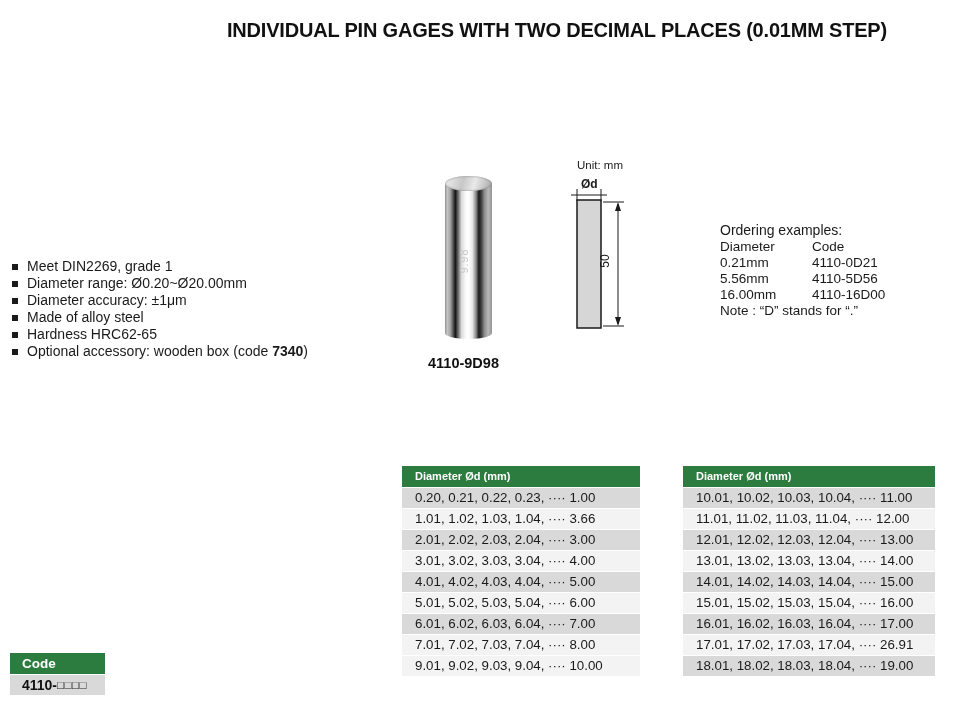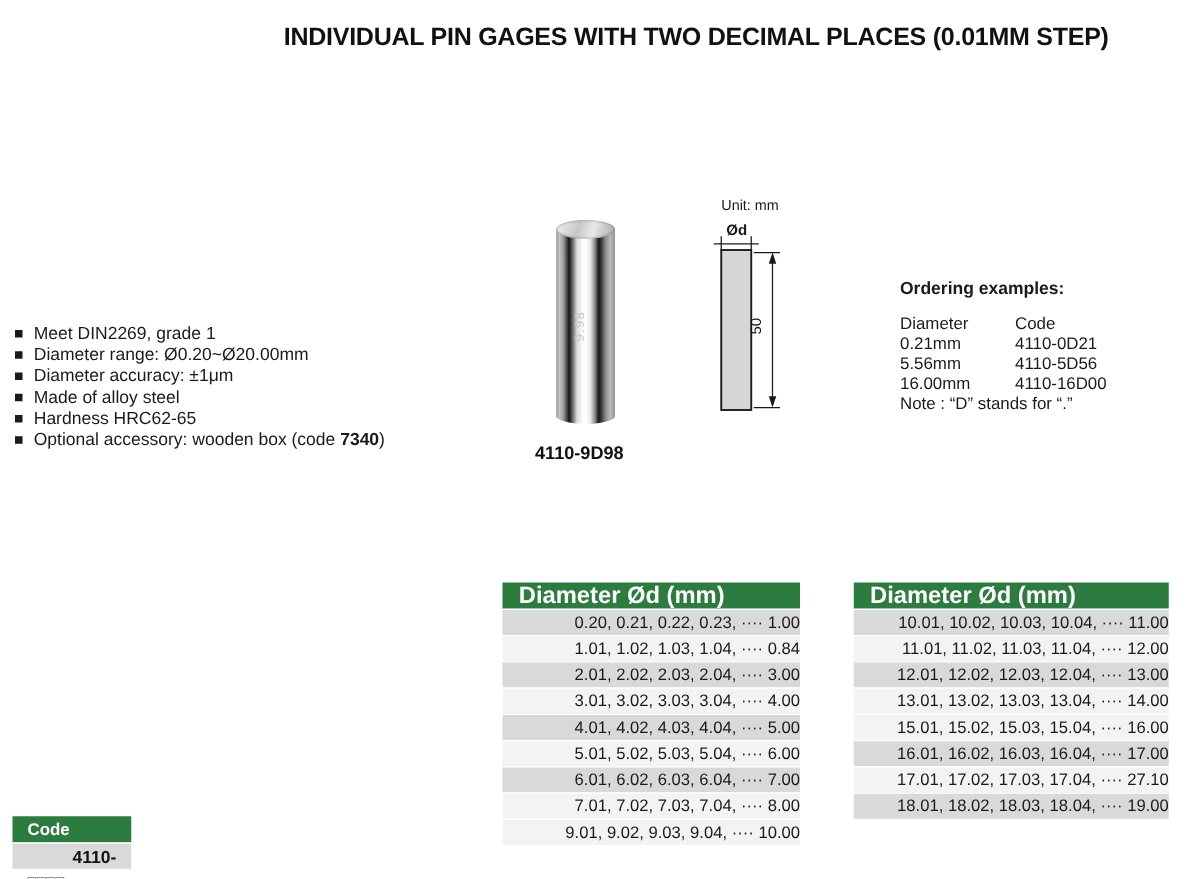--- a/index.html
+++ b/index.html
@@ -40,7 +40,7 @@
     transform:rotate(-90deg);}
   
   .ordering{position:absolute;left:720px;top:222px;font-size:13.5px;line-height:16px;color:#1a1a1a;}
-  .ordering .head{font-weight:bold;font-size:14px;margin-bottom:13px;}
+  .ordering .head{font-weight:normal;font-size:14px;margin-bottom:1px;}
   .ord-row{display:flex;}
   .ord-row .c1{width:92px;flex-shrink:0;}
   .ordering .note{margin-top:0;}

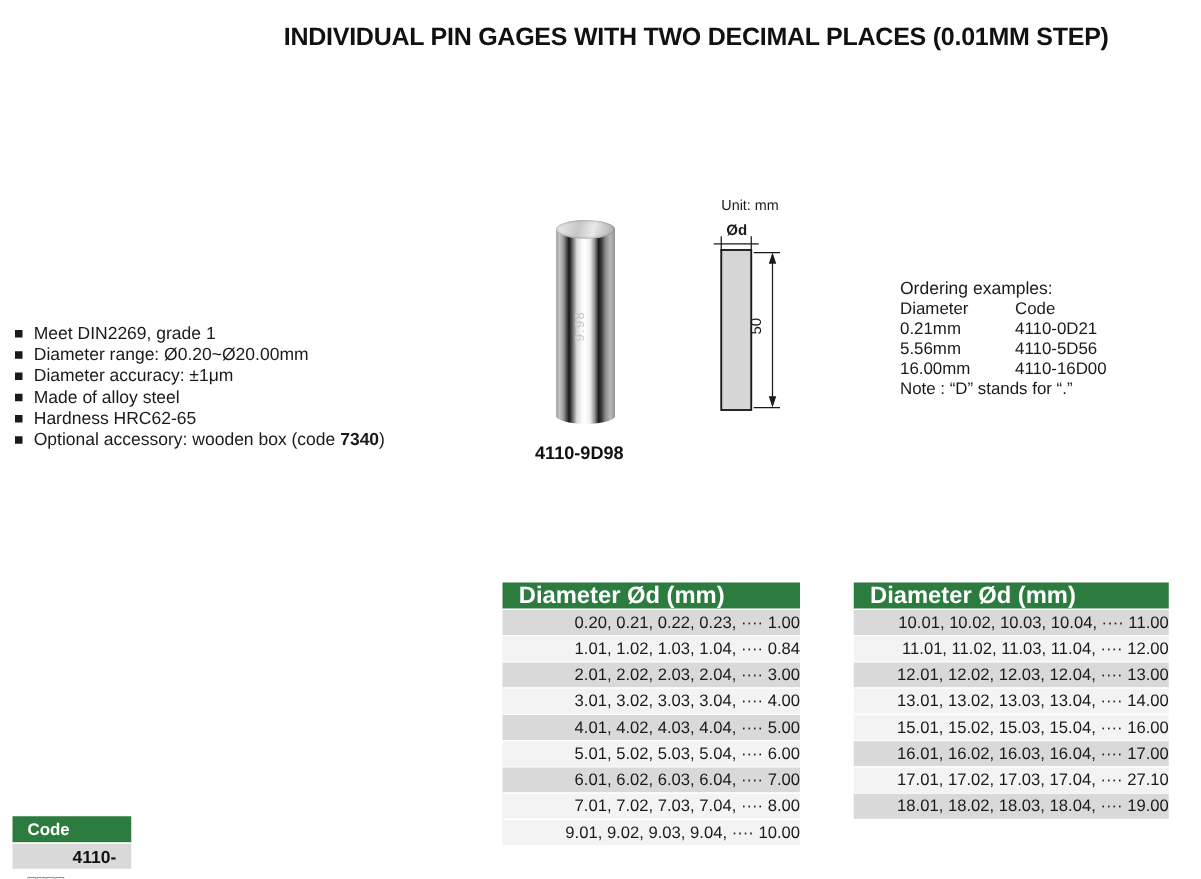--- a/index.html
+++ b/index.html
@@ -47,7 +47,7 @@
   
   .dtable{position:absolute;top:466px;font-size:13.3px;}
   .dtable .th{height:21px;line-height:21px;background:#2c7c3f;color:#ffffff;
-    font-weight:bold;font-size:19px;padding-left:13px;box-sizing:border-box;}
+    font-weight:bold;font-size:11px;padding-left:13px;box-sizing:border-box;}
   .dtable .tr{height:21px;line-height:20px;padding-left:13px;color:#1a1a1a;
     border-top:1px solid #ffffff;box-sizing:border-box;white-space:nowrap;text-align:right;}
   .dtable .r-g{background:#d9d9d9;}

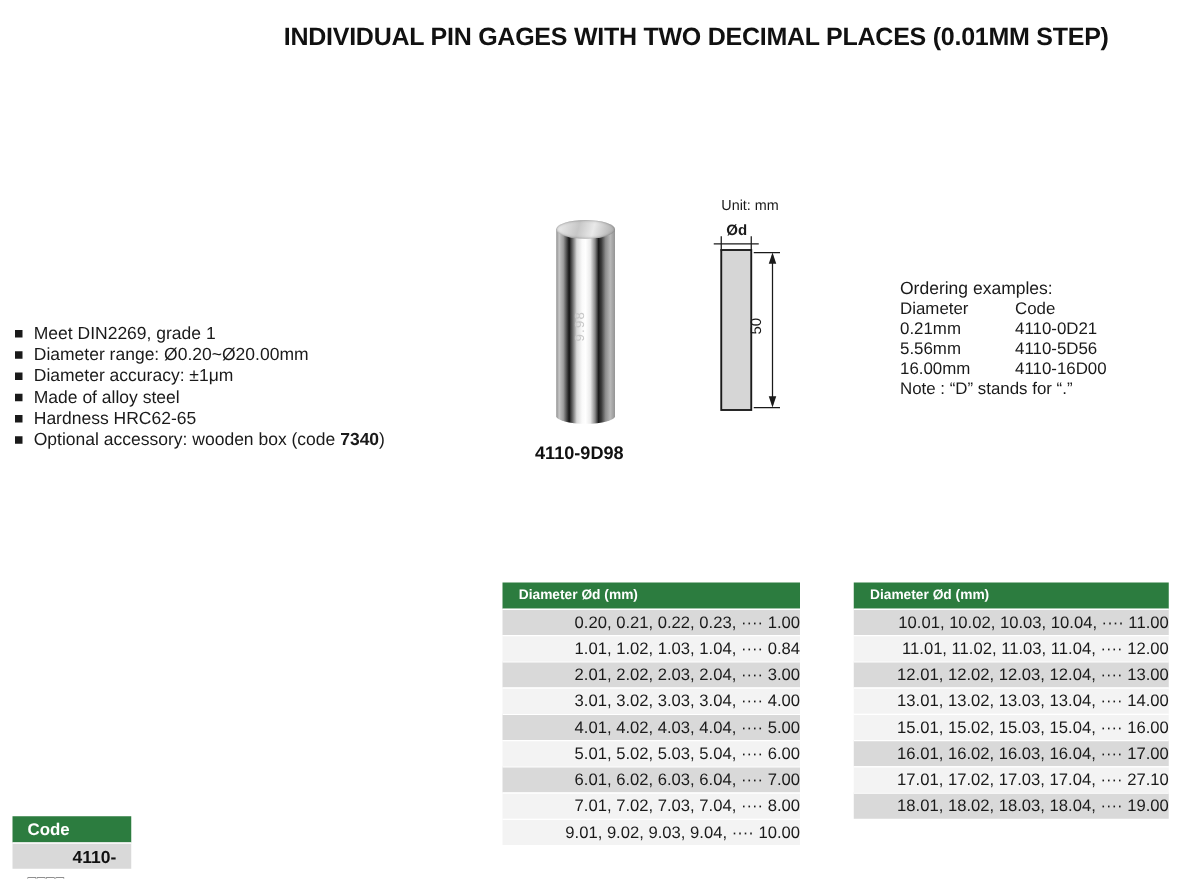--- a/index.html
+++ b/index.html
@@ -49,7 +49,7 @@
   .dtable .th{height:21px;line-height:21px;background:#2c7c3f;color:#ffffff;
     font-weight:bold;font-size:11px;padding-left:13px;box-sizing:border-box;}
   .dtable .tr{height:21px;line-height:20px;padding-left:13px;color:#1a1a1a;
-    border-top:1px solid #ffffff;box-sizing:border-box;white-space:nowrap;text-align:right;}
+    border-top:1px solid #ffffff;box-sizing:border-box;white-space:nowrap;}
   .dtable .r-g{background:#d9d9d9;}
   .dtable .r-l{background:#f3f3f3;}
   .t-left{left:402px;width:238px;}

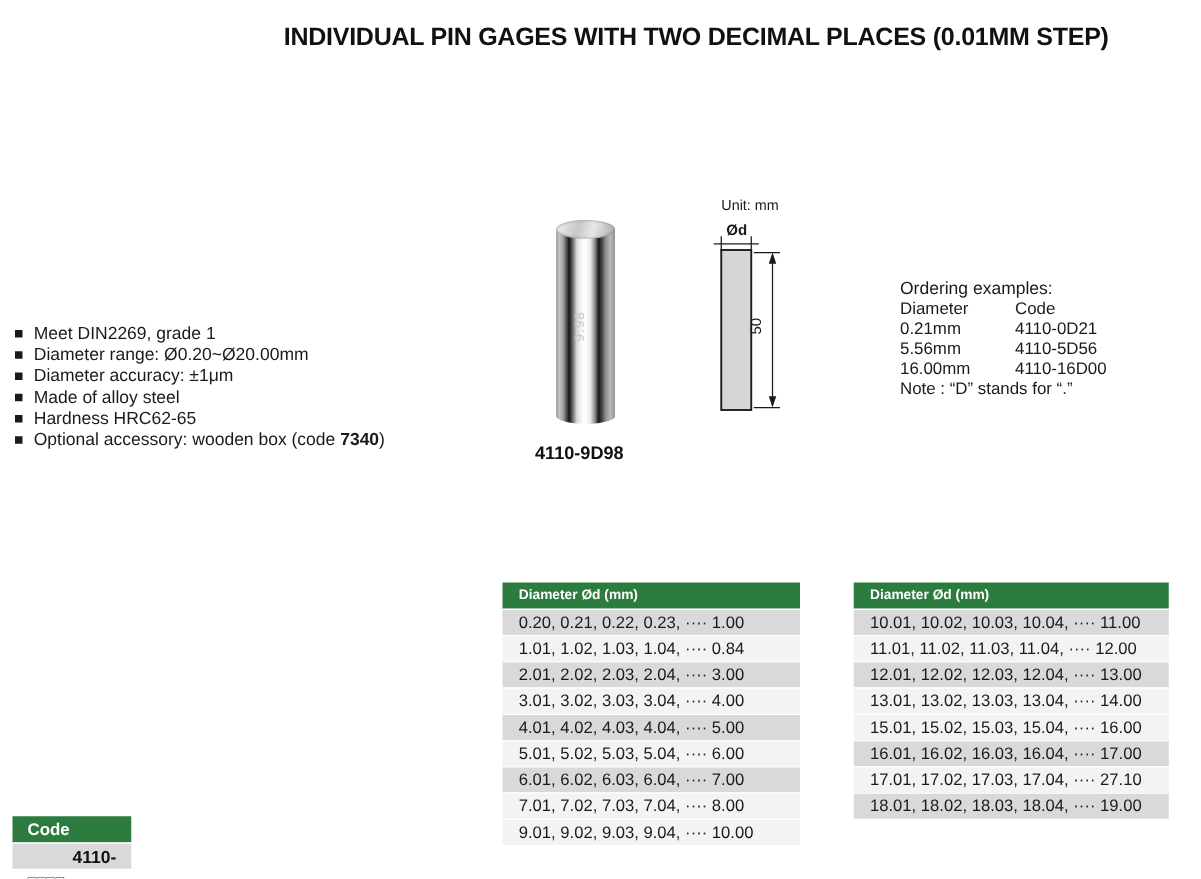--- a/index.html
+++ b/index.html
@@ -150,7 +150,7 @@
   <div class="dtable t-left">
     <div class="th">Diameter Ød (mm)</div>
     <div class="tr r-g">0.20, 0.21, 0.22, 0.23, ···· 1.00</div>
-    <div class="tr r-l">1.01, 1.02, 1.03, 1.04, ···· 0.84</div>
+    <div class="tr r-l">1.01, 1.02, 1.03, 1.04, ···· 3.66</div>
     <div class="tr r-g">2.01, 2.02, 2.03, 2.04, ···· 3.00</div>
     <div class="tr r-l">3.01, 3.02, 3.03, 3.04, ···· 4.00</div>
     <div class="tr r-g">4.01, 4.02, 4.03, 4.04, ···· 5.00</div>

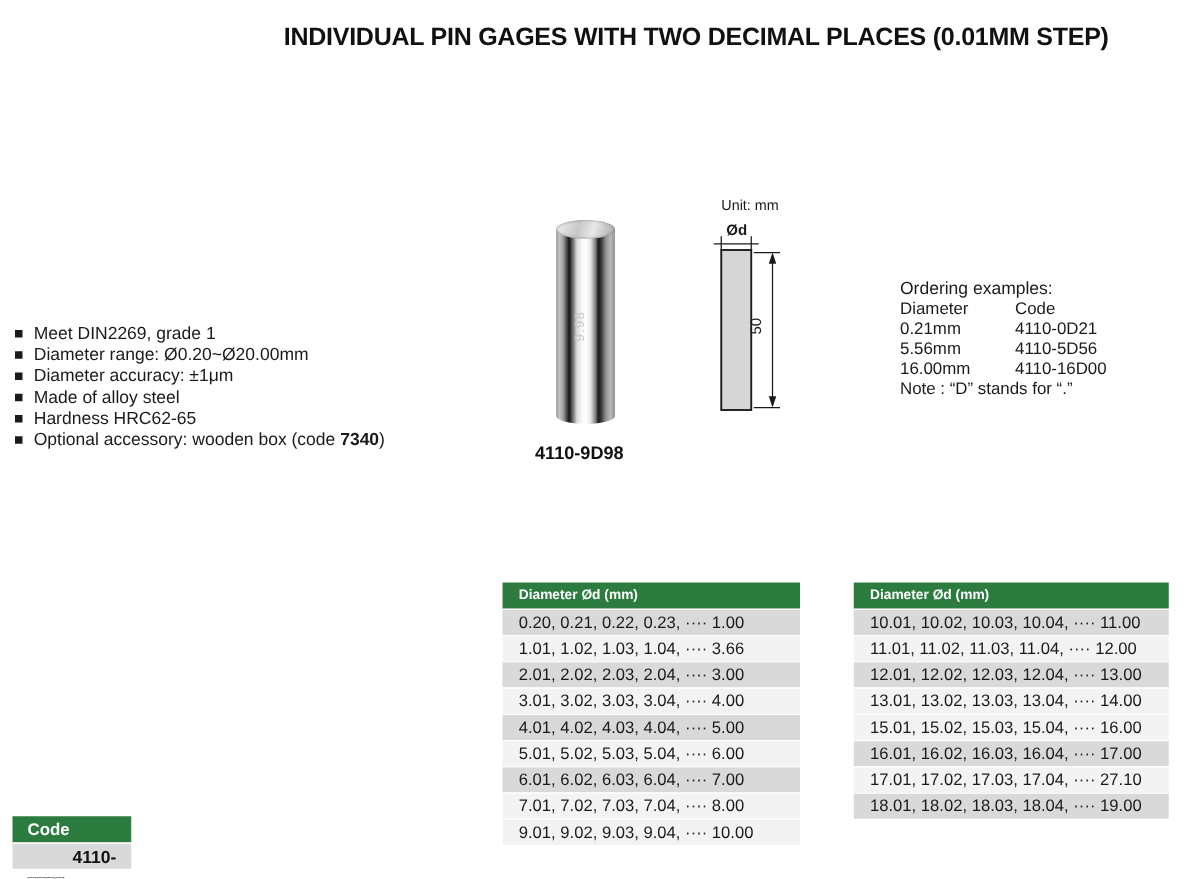--- a/index.html
+++ b/index.html
@@ -166,6 +166,7 @@
     <div class="tr r-l">11.01, 11.02, 11.03, 11.04, ···· 12.00</div>
     <div class="tr r-g">12.01, 12.02, 12.03, 12.04, ···· 13.00</div>
     <div class="tr r-l">13.01, 13.02, 13.03, 13.04, ···· 14.00</div>
+    <div class="tr r-g">14.01, 14.02, 14.03, 14.04, ···· 15.00</div>
     <div class="tr r-l">15.01, 15.02, 15.03, 15.04, ···· 16.00</div>
     <div class="tr r-g">16.01, 16.02, 16.03, 16.04, ···· 17.00</div>
     <div class="tr r-l">17.01, 17.02, 17.03, 17.04, ···· 27.10</div>

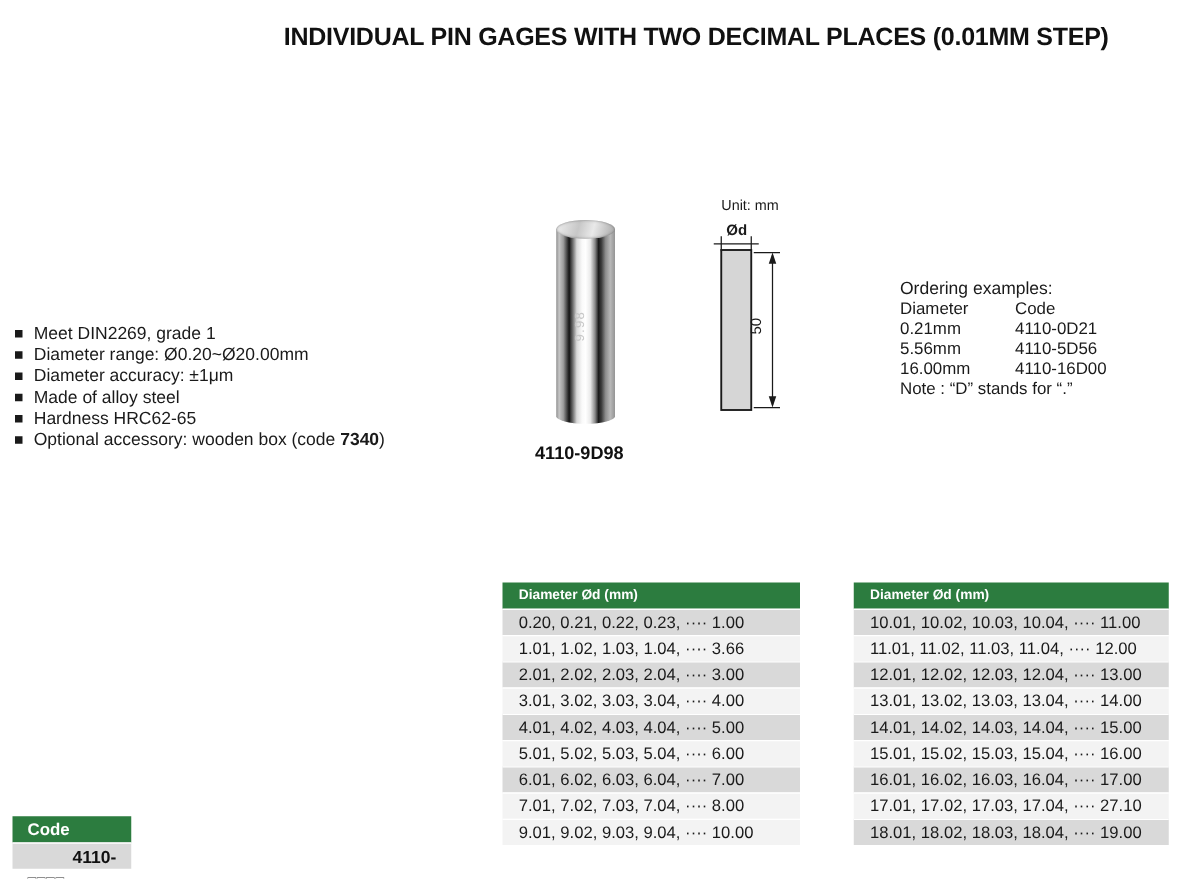--- a/index.html
+++ b/index.html
@@ -169,7 +169,7 @@
     <div class="tr r-g">14.01, 14.02, 14.03, 14.04, ···· 15.00</div>
     <div class="tr r-l">15.01, 15.02, 15.03, 15.04, ···· 16.00</div>
     <div class="tr r-g">16.01, 16.02, 16.03, 16.04, ···· 17.00</div>
-    <div class="tr r-l">17.01, 17.02, 17.03, 17.04, ···· 27.10</div>
+    <div class="tr r-l">17.01, 17.02, 17.03, 17.04, ···· 26.91</div>
     <div class="tr r-g">18.01, 18.02, 18.03, 18.04, ···· 19.00</div>
   </div>
 

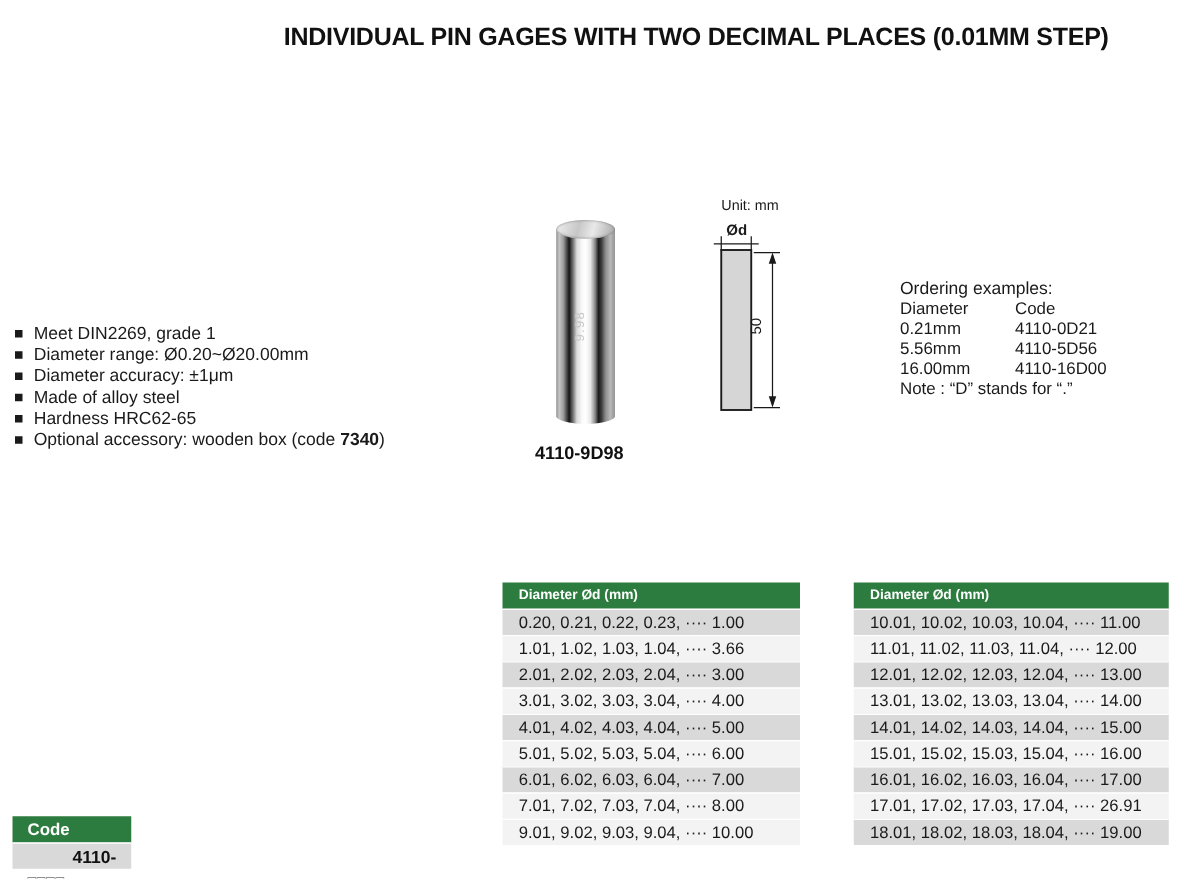--- a/index.html
+++ b/index.html
@@ -60,7 +60,7 @@
     font-weight:bold;font-size:13.5px;padding-left:12px;box-sizing:border-box;}
   .code-box .cv{height:21px;line-height:20px;background:#d9d9d9;padding-left:12px;
     box-sizing:border-box;border-top:1px solid #ffffff;}
-  .code-box .cv b{font-size:14px;font-weight:bold;color:#111;margin-left:36px;}
+  .code-box .cv b{font-size:14px;font-weight:bold;color:#111;}
   .code-box .cv .boxes{font-size:11.5px;letter-spacing:0.5px;color:#222;position:relative;top:-1px;}
 </style>
 </head>

